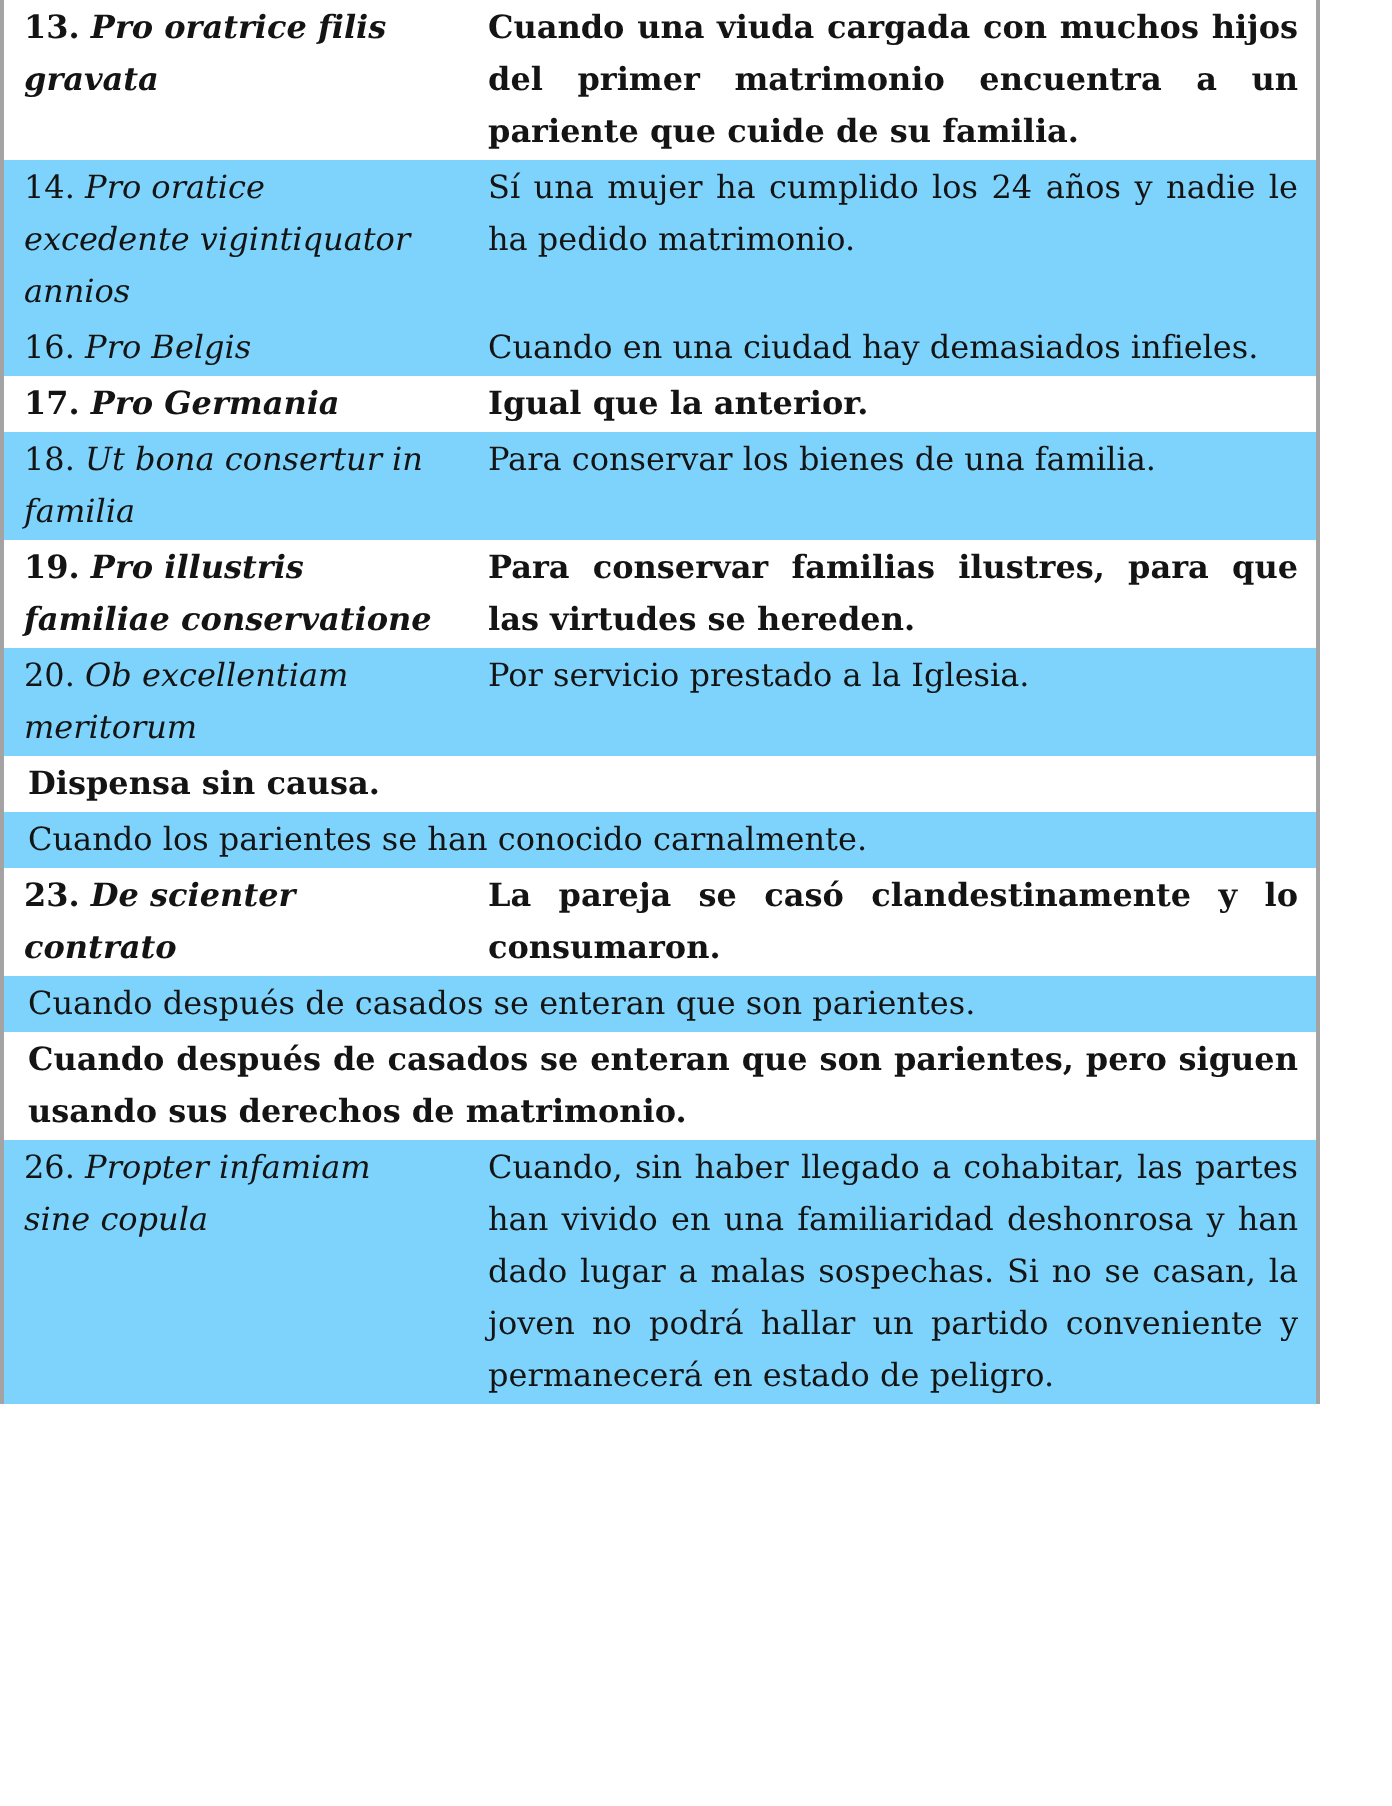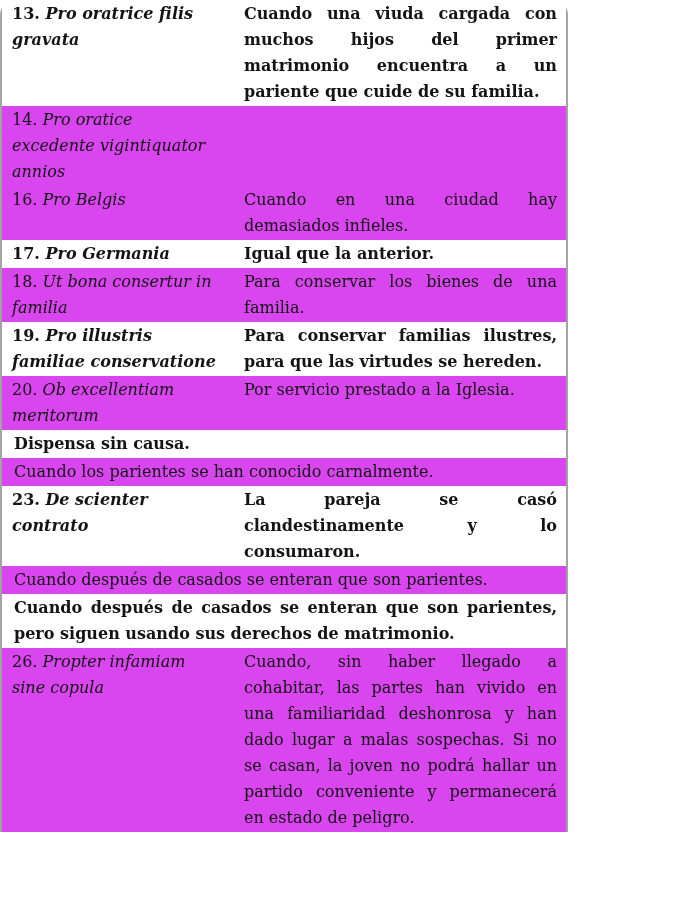--- a/index.html
+++ b/index.html
@@ -14,13 +14,12 @@
   }
   .page {
     position: relative;
-    width: 568px;
+    width: 660px;
     height: 903px;
     overflow: hidden;
     background: #ffffff;
     display: flex;
     flex-direction: column;
-    border-radius: 15px;
   }
   .table-frame {
     border-left: 2px solid #a3a3a3;

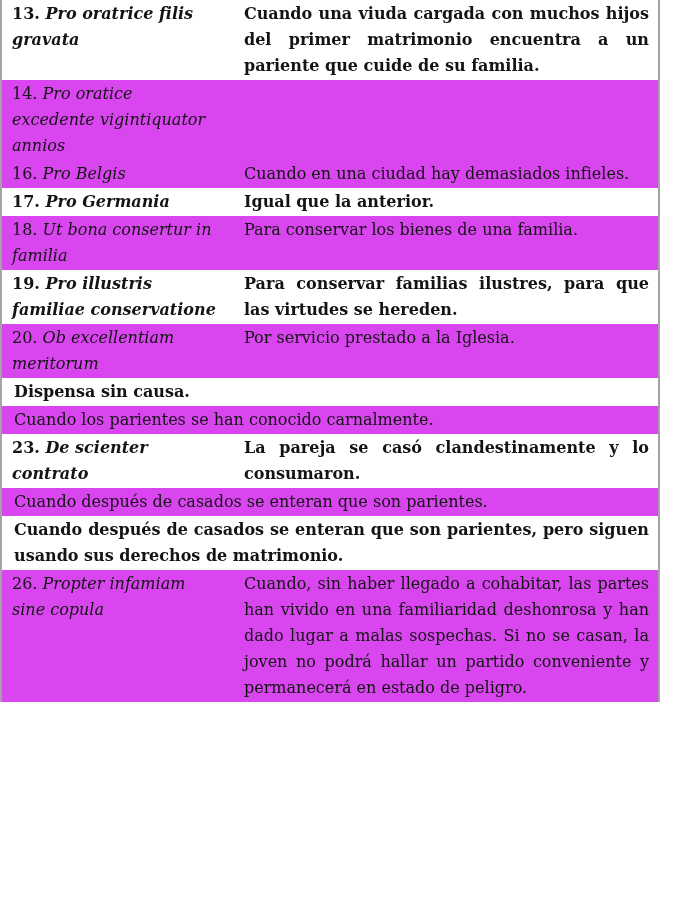--- a/index.html
+++ b/index.html
@@ -34,7 +34,7 @@
     line-height: 26px;
   }
   .row.shaded {
-    background: #d946ef;
+    background: #7dd3fc;
   }
   .row.emph {
     font-weight: 700;

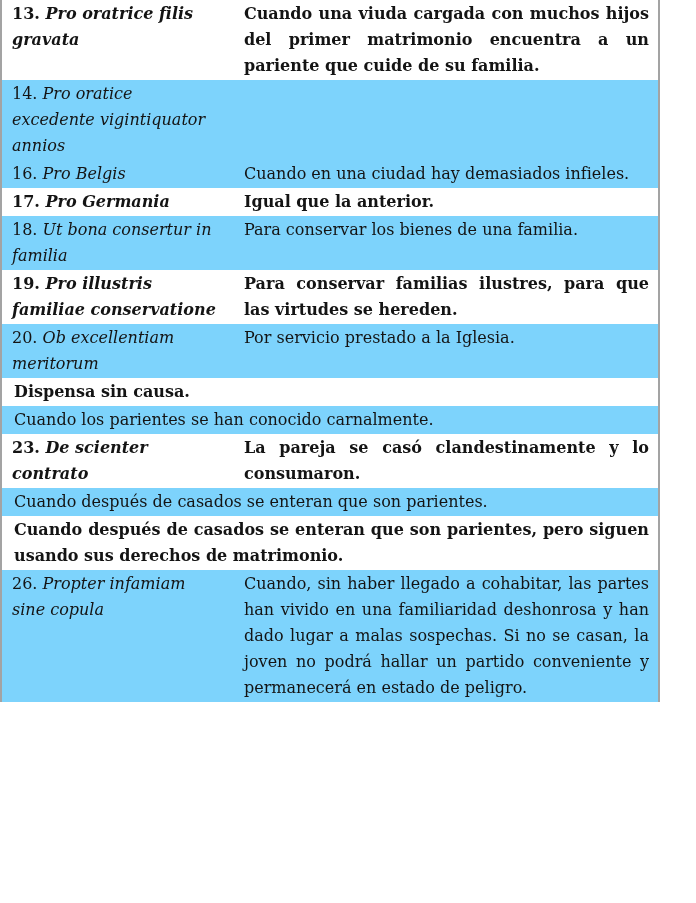--- a/index.html
+++ b/index.html
@@ -77,6 +77,7 @@
 
   <div class="row shaded">
     <div class="cell-term"><span class="num">14.</span> <span class="latin">Pro oratice excedente vigintiquator annios</span></div>
+    <div class="cell-desc"><span>Sí una mujer ha cumplido los 24 años y nadie le ha pedido matrimonio.</span></div>
   </div>
 
 

